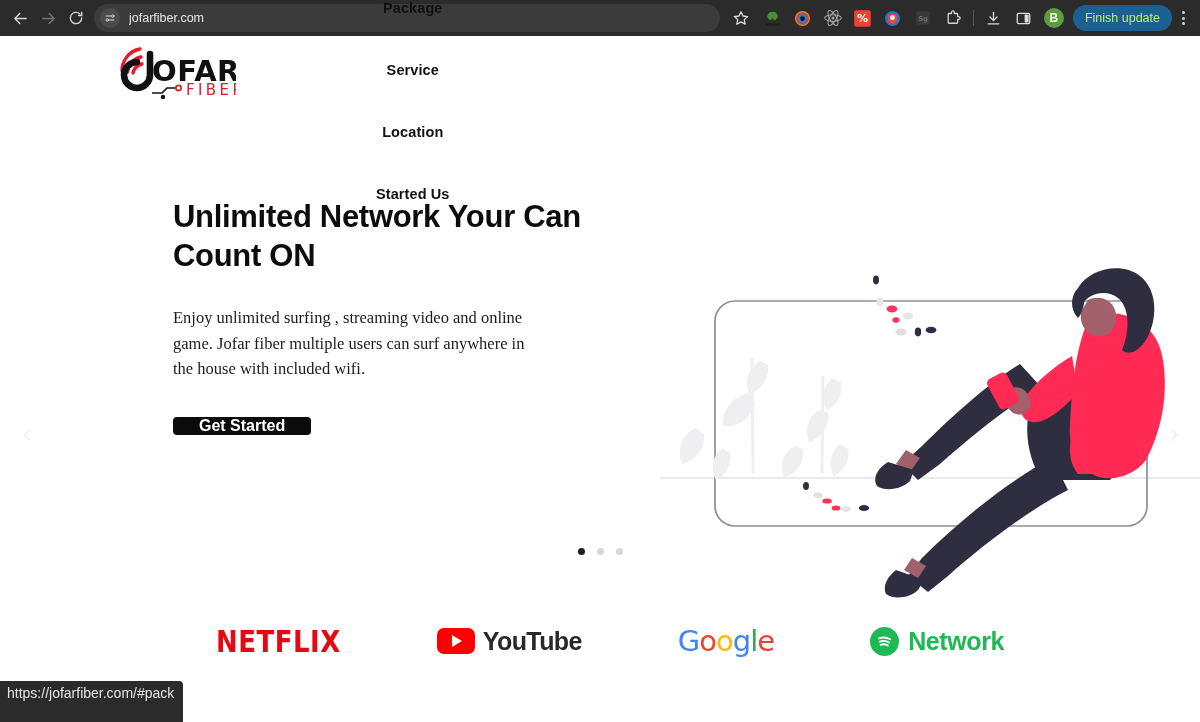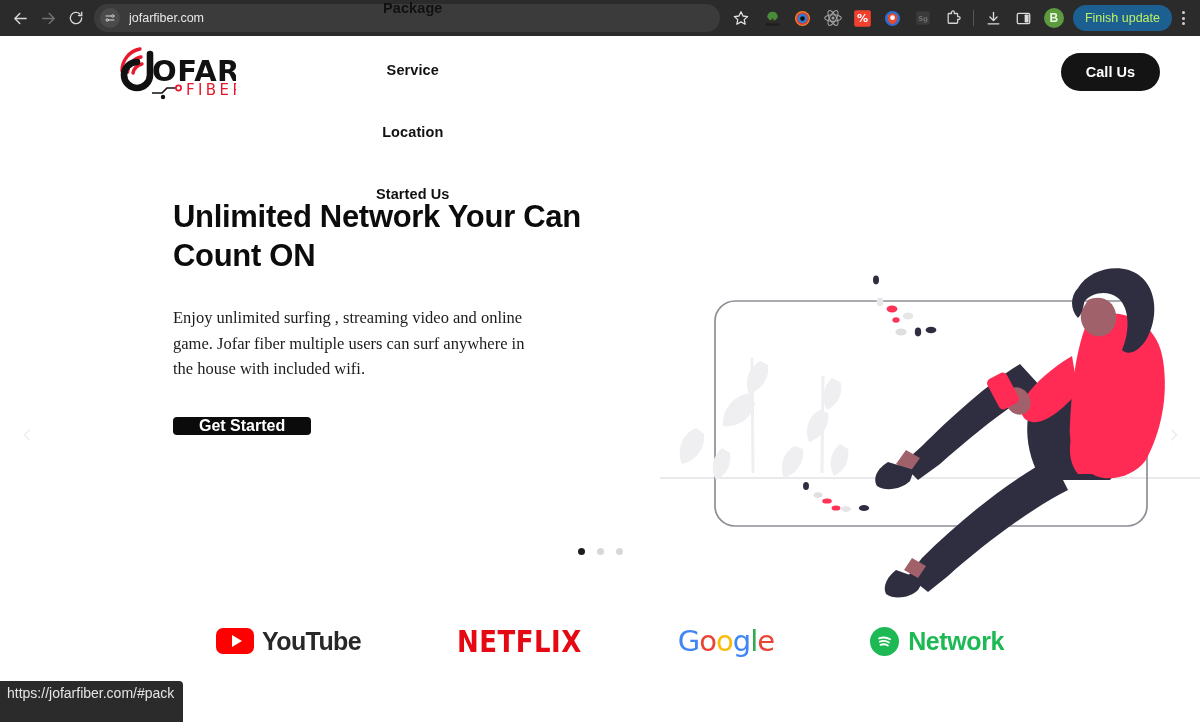--- a/index.html
+++ b/index.html
@@ -424,7 +424,6 @@
       <a class="nav-item">Started Us</a>
     </nav>
 
-    <div class="call-btn">Call Us</div>
   </header>
 
   <section class="hero">

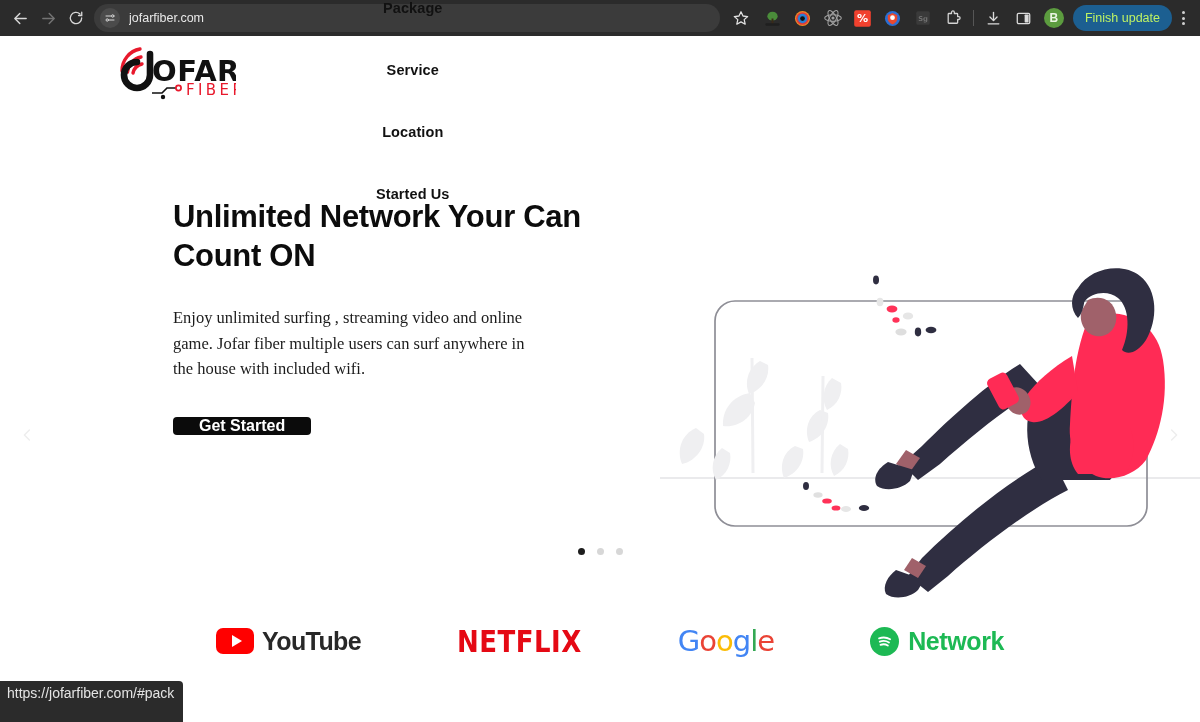--- a/index.html
+++ b/index.html
@@ -522,15 +522,15 @@
 
   <div class="brands">
 
+    <div class="brand">
+      <span class="brand-netflix">NETFLIX</span>
+    </div>
+
     <div class="brand brand-youtube">
       <span class="yt-badge">
           <i class="tri"></i>
         </span>
       <span class="yt-word">YouTube</span>
-    </div>
-
-    <div class="brand">
-      <span class="brand-netflix">NETFLIX</span>
     </div>
 
     <div class="brand brand-google">

